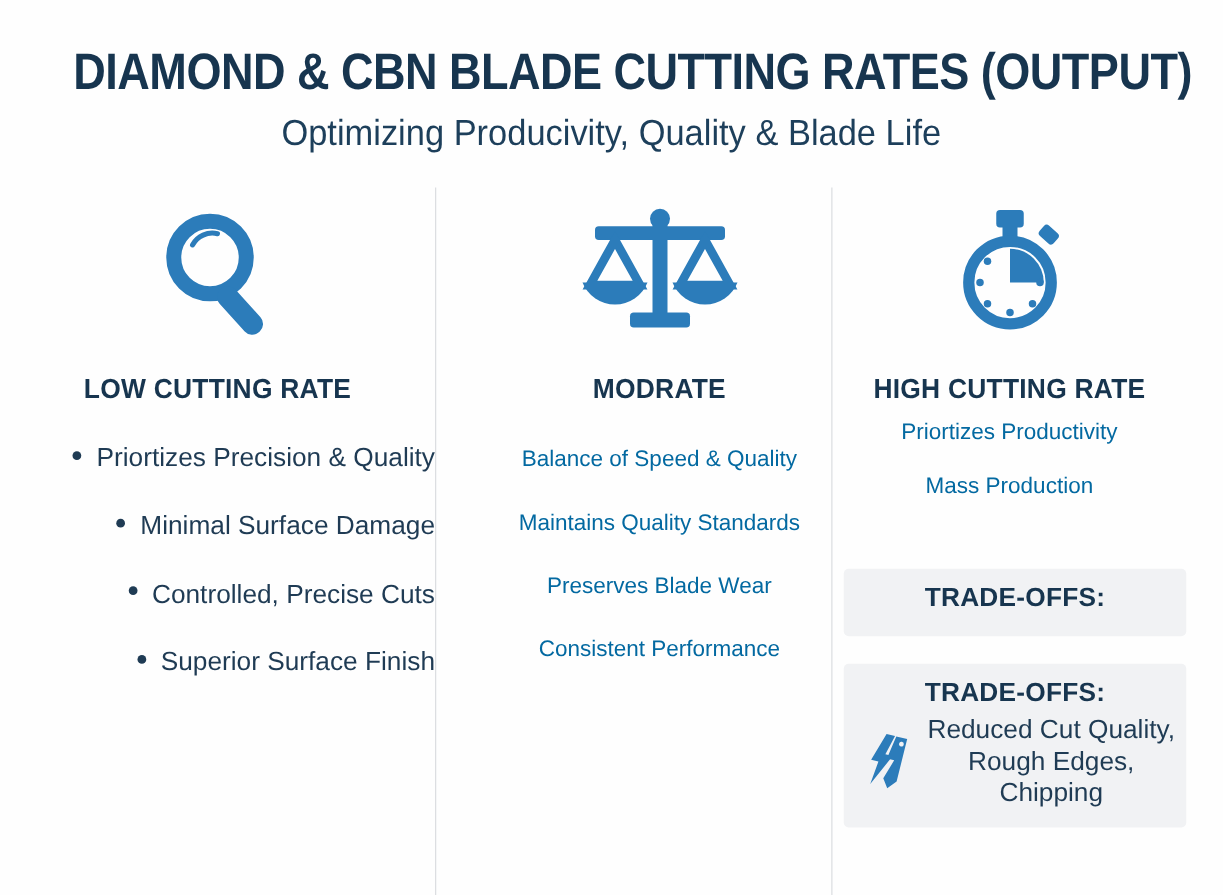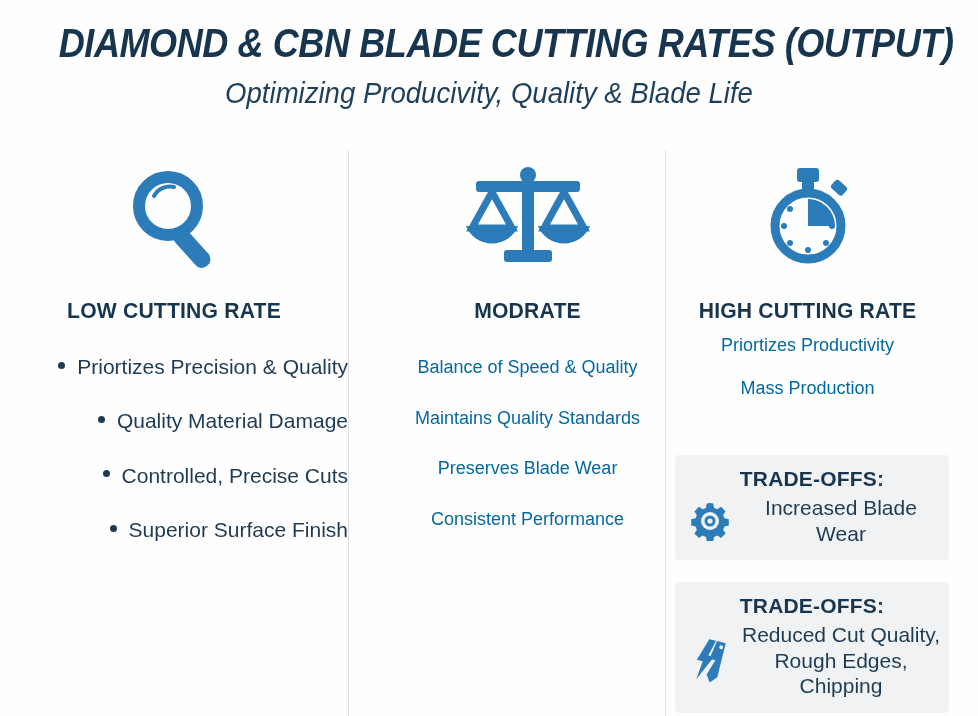--- a/index.html
+++ b/index.html
@@ -19,8 +19,7 @@
   
   .header {
     text-align: center;
-    padding-top: 22px;
-    font-style: italic;
+    padding-top: 36px;
   }
   .title {
     font-family: "Liberation Sans", sans-serif;

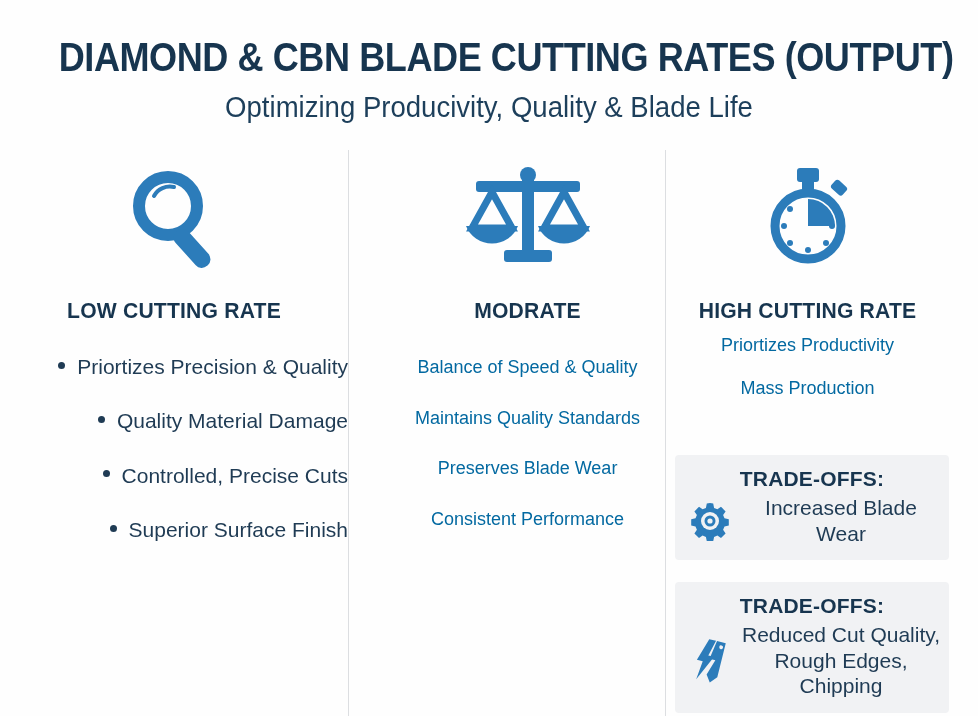--- a/index.html
+++ b/index.html
@@ -187,7 +187,7 @@
     <div class="col-heading">LOW CUTTING RATE</div>
     <ul class="bullets">
       <li><span class="dot"></span><span>Priortizes Precision &amp; Quality</span></li>
-      <li><span class="dot"></span><span>Quality Material Damage</span></li>
+      <li><span class="dot"></span><span>Minimal Surface Damage</span></li>
       <li><span class="dot"></span><span>Controlled, Precise Cuts</span></li>
       <li><span class="dot"></span><span>Superior Surface Finish</span></li>
     </ul>

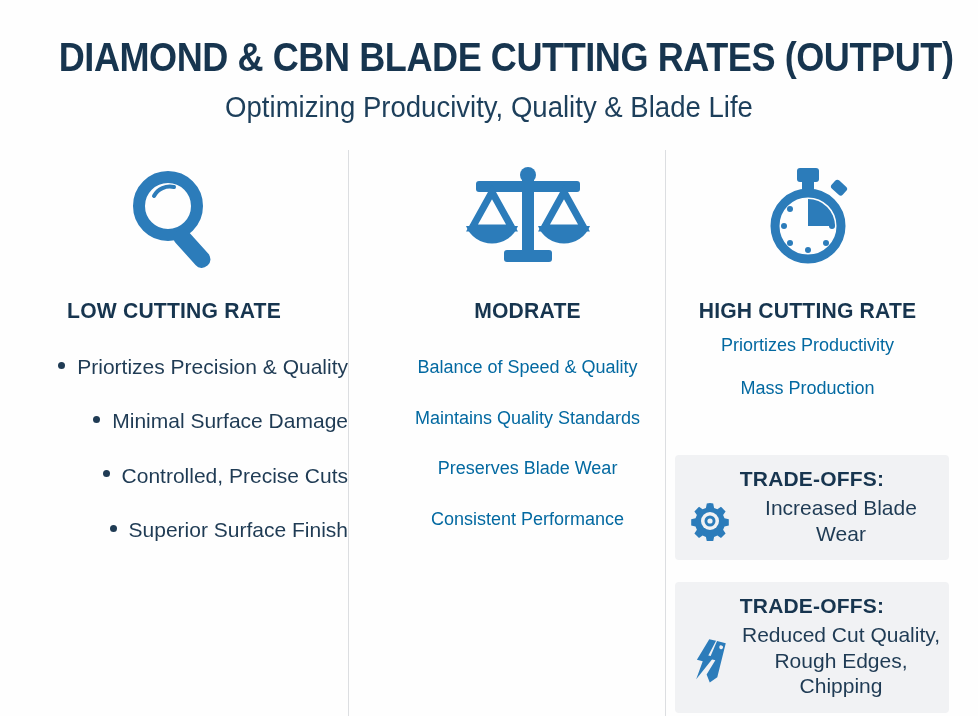--- a/index.html
+++ b/index.html
@@ -245,19 +245,6 @@
 
       <div class="tradeoff-box">
         <div class="tradeoff-title">TRADE-OFFS:</div>
-        <div class="tradeoff-body">
-          <span class="tradeoff-icon">
-            <svg width="40" height="40" viewBox="0 0 40 40" aria-hidden="true">
-              <g fill="#2c7cba">
-                <path d="M20 2 l3.2 0.6 0.9 4.3 3.3 1.4 3.6-2.5 4.6 4.6 -2.5 3.6 1.4 3.3 4.3 0.9 0 6.4 -4.3 0.9 -1.4 3.3 2.5 3.6 -4.6 4.6 -3.6-2.5 -3.3 1.4 -0.9 4.3 -6.4 0 -0.9-4.3 -3.3-1.4 -3.6 2.5 -4.6-4.6 2.5-3.6 -1.4-3.3 -4.3-0.9 0-6.4 4.3-0.9 1.4-3.3 -2.5-3.6 4.6-4.6 3.6 2.5 3.3-1.4 0.9-4.3 z"></path>
-              </g>
-              <circle cx="20" cy="20" r="9" fill="#f1f2f4"></circle>
-              <circle cx="20" cy="20" r="5.5" fill="#2c7cba"></circle>
-              <circle cx="20" cy="20" r="2.6" fill="#f1f2f4"></circle>
-            </svg>
-          </span>
-          <span class="tradeoff-text">Increased Blade Wear</span>
-        </div>
       </div>
 
       <div class="tradeoff-box">

